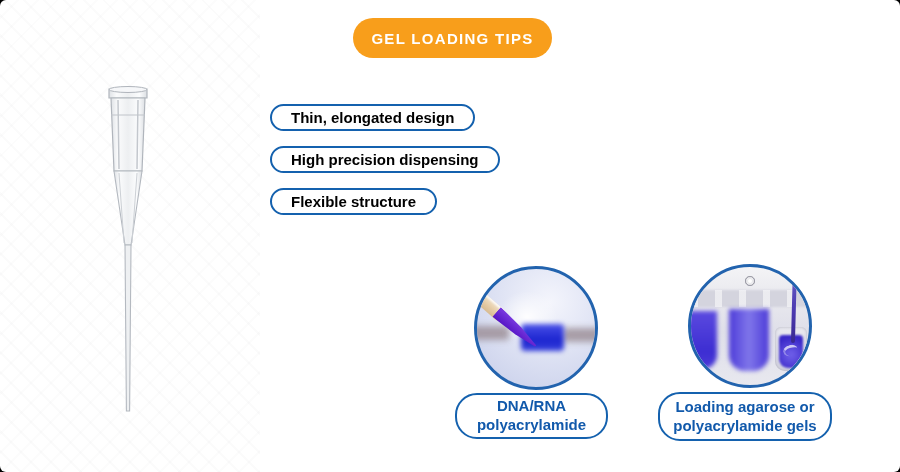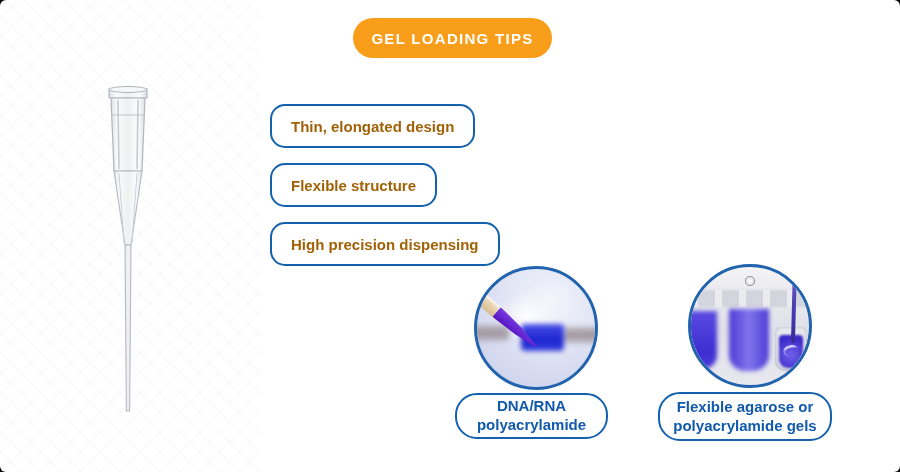--- a/index.html
+++ b/index.html
@@ -29,10 +29,10 @@
     display:flex;flex-direction:column;align-items:flex-start;gap:15px;
   }
   .feature-pill{
-    height:44px;box-sizing:border-box;padding:0 19px;
+    height:27px;box-sizing:border-box;padding:0 19px;
     border:2px solid #1461AE;border-radius:15px;background:#fff;
     display:flex;align-items:center;
-    color:#a16207;font-size:15px;font-weight:bold;white-space:nowrap;
+    color:#000000;font-size:15px;font-weight:bold;white-space:nowrap;
   }
   
   .app-circle{

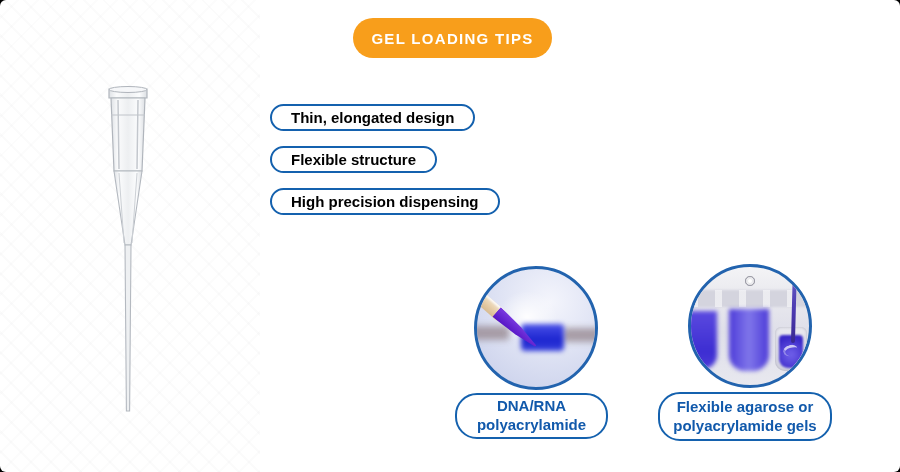--- a/index.html
+++ b/index.html
@@ -138,10 +138,10 @@
       <span>Thin, elongated design</span>
     </div>
     <div class="feature-pill">
-      <span>Flexible structure</span>
+      <span>High precision dispensing</span>
     </div>
     <div class="feature-pill">
-      <span>High precision dispensing</span>
+      <span>Flexible structure</span>
     </div>
   </div>
 

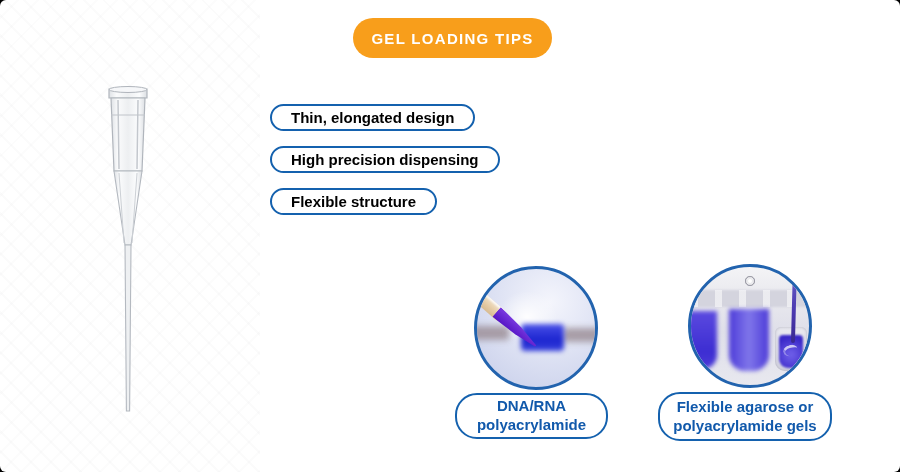--- a/index.html
+++ b/index.html
@@ -182,7 +182,7 @@
     <span>DNA/RNA polyacrylamide</span>
   </div>
   <div class="app-caption caption-2">
-    <span>Flexible agarose or polyacrylamide gels</span>
+    <span>Loading agarose or polyacrylamide gels</span>
   </div>
 </div>
 

